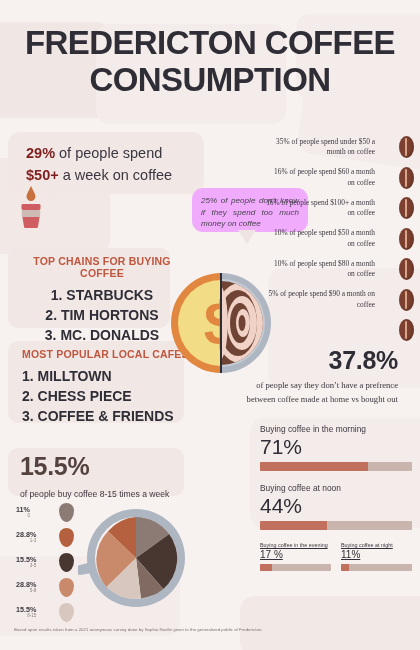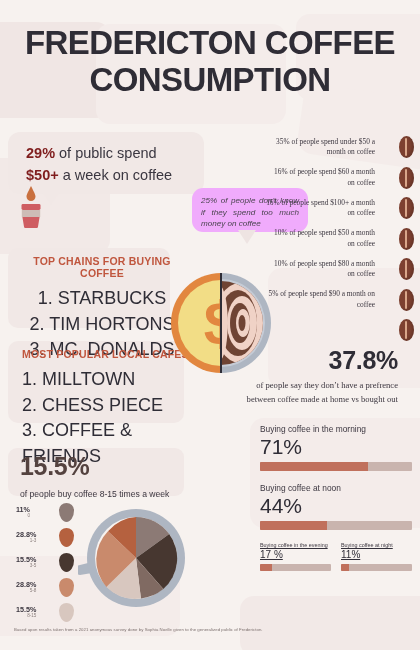--- a/index.html
+++ b/index.html
@@ -165,7 +165,7 @@
 
   <div class="bubble1"></div>
   <div class="stat1">
-    <span class="hl">29%</span><span> of public spend</span><br>
+    <span class="hl">29%</span><span> of people spend</span><br>
     <span class="hl">$50+</span><span> a week on coffee</span>
   </div>
 

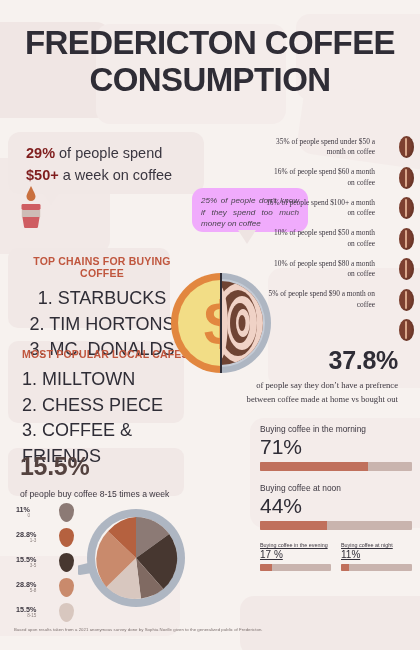--- a/index.html
+++ b/index.html
@@ -84,7 +84,7 @@
     color:#c0563e;font-weight:bold;font-size:10.5px;
     letter-spacing:.2px;margin-bottom:7px;
   }
-  .listitem{font-weight:normal;font-size:18px;line-height:1.42;color:#2f2d36;}
+  .listitem{font-weight:bold;font-size:14px;line-height:1.42;color:#2f2d36;}
 
   .chains{left:22px;top:255px;width:160px;text-align:center;}
   .cafes{left:22px;top:348px;width:170px;}

